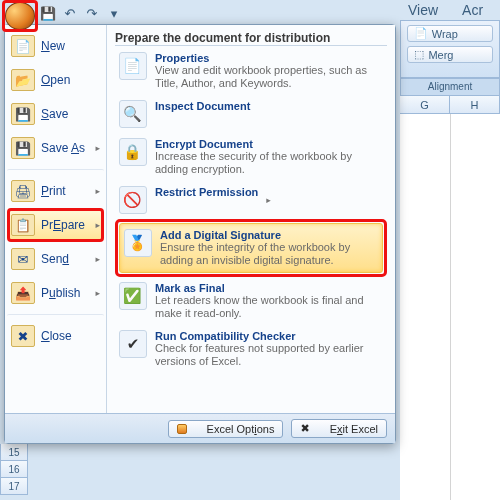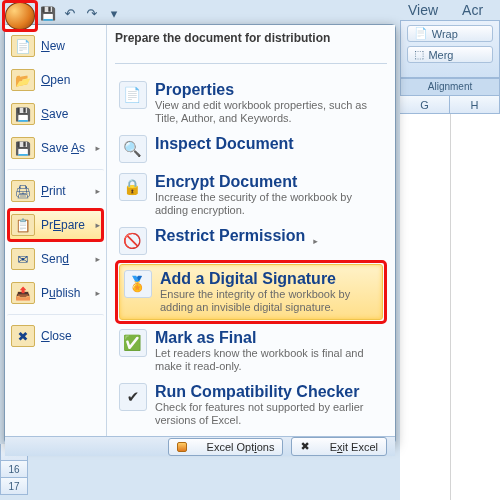--- a/index.html
+++ b/index.html
@@ -38,7 +38,7 @@
   .mi.highlight { border:3px solid #e11; border-radius:4px; padding:3px 1px; background:linear-gradient(#fff7d6,#ffe59a); }
 
   .menu-right { flex:1; background:#fafcfe; padding:6px 8px 4px 8px; display:flex; flex-direction:column; }
-  .mr-title { font-weight:bold; color:#3a3a3a; font-size:12px; border-bottom:1px solid #c7d6e6; padding-bottom:18px; margin-bottom:12px;}
+  .mr-title { font-weight:bold; color:#3a3a3a; font-size:12px; border-bottom:1px solid #c7d6e6; padding-bottom:0; margin-bottom:1px;}
   .ri { display:flex; gap:8px; padding:5px 4px; border-radius:3px;}
   .ri .ico { width:28px; height:28px; background:#eef4fb; border:1px solid #c7d6e6; border-radius:3px; flex-shrink:0; display:flex; align-items:center; justify-content:center; font-size:15px;}
   .ri .tx b { color:#15428b; font-size:16px; display:block;}

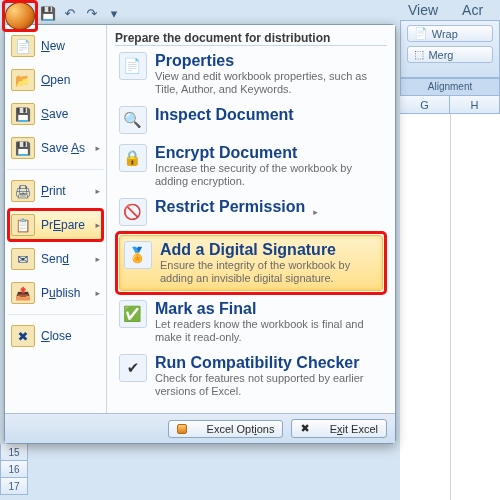--- a/index.html
+++ b/index.html
@@ -41,7 +41,7 @@
   .mr-title { font-weight:bold; color:#3a3a3a; font-size:12px; border-bottom:1px solid #c7d6e6; padding-bottom:0; margin-bottom:1px;}
   .ri { display:flex; gap:8px; padding:5px 4px; border-radius:3px;}
   .ri .ico { width:28px; height:28px; background:#eef4fb; border:1px solid #c7d6e6; border-radius:3px; flex-shrink:0; display:flex; align-items:center; justify-content:center; font-size:15px;}
-  .ri .tx b { color:#15428b; font-size:16px; display:block;}
+  .ri .tx b { color:#15428b; font-size:11px; display:block;}
   .ri .tx span { color:#6a6a6a; font-size:11px; line-height:13px; display:block;}
   .ri.glow { background:linear-gradient(#fff2c8,#ffdf8a); border:1px solid #f0c44c; box-shadow:0 0 4px rgba(255,186,20,.6) inset;}
   .ri-wrap-hl { border:3px solid #e11; border-radius:5px; padding:1px; }

